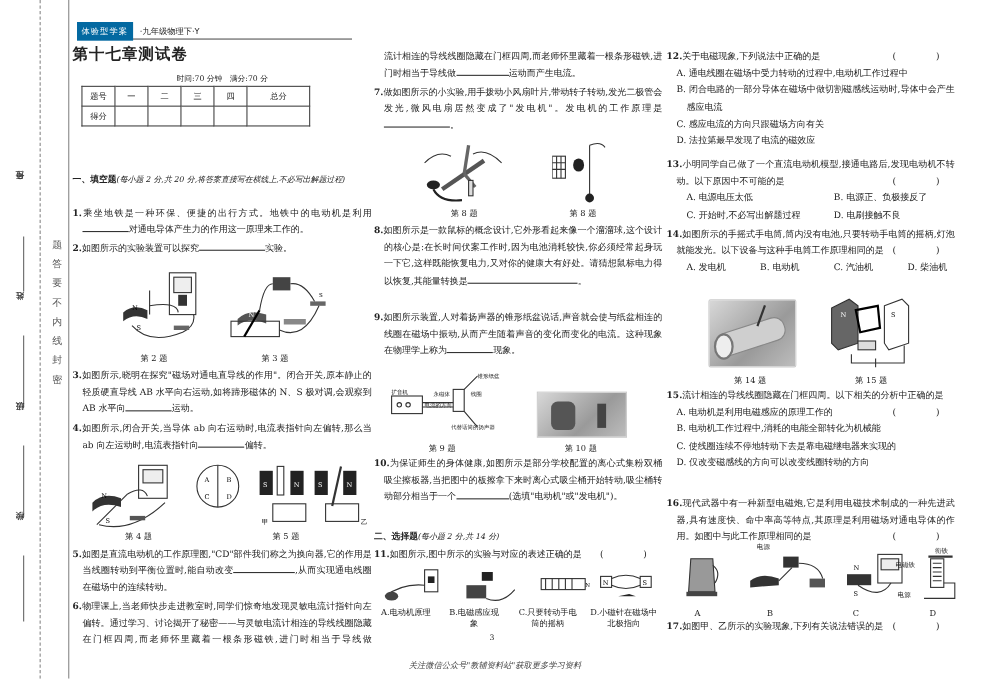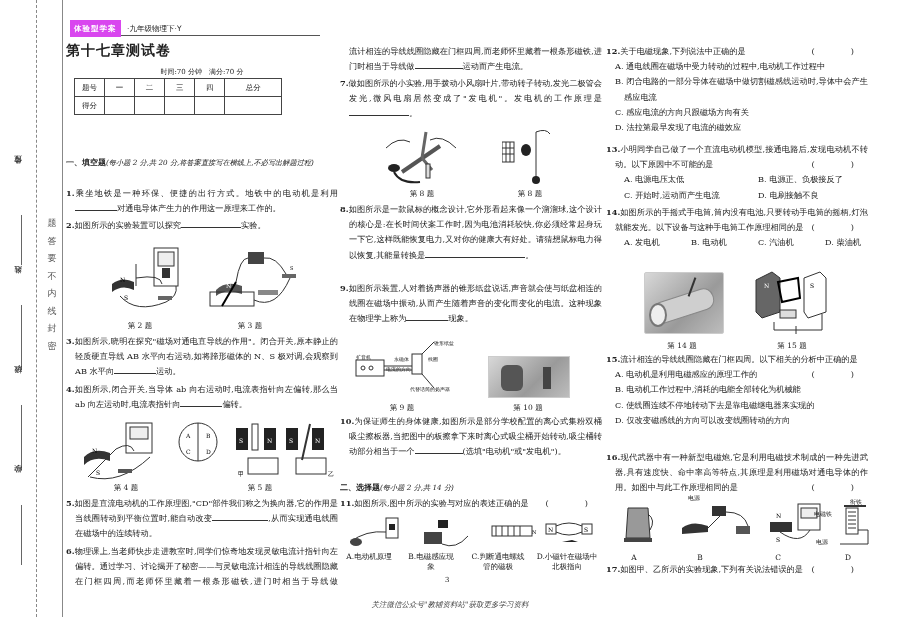--- a/index.html
+++ b/index.html
@@ -22,7 +22,7 @@
   .col3 { left: 606px; width: 262px; }
 
   .header { position: absolute; left: 4px; top: 20px; width: 250px; height: 16px; border-bottom: 1.5px solid #555; }
-  .brand { display: inline-block; background: #d946ef; color: #fff; font-size: 7.5px; padding: 1px 4px; font-family: "DejaVu Sans", sans-serif; font-weight: bold; letter-spacing: 1px; }
+  .brand { display: inline-block; background: #0369a1; color: #fff; font-size: 7.5px; padding: 1px 4px; font-family: "DejaVu Sans", sans-serif; font-weight: normal; letter-spacing: 1px; }
   .grade { display: inline-block; font-size: 7.5px; margin-left: 4px; font-family: "DejaVu Sans", sans-serif; }
 
   .title { position: absolute; left: 0; top: 43px; width: 272px; text-align: left; font-size: 14px; font-weight: bold; letter-spacing: 1px; }

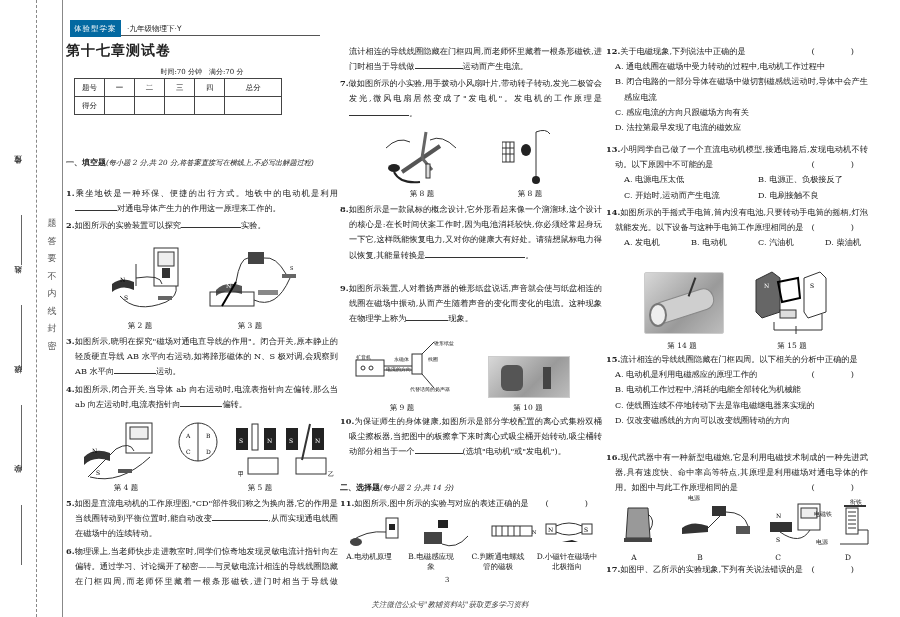--- a/index.html
+++ b/index.html
@@ -309,7 +309,7 @@
         <span>B. 电源正、负极接反了</span>
       </div>
       <div class="opt-grid" style="text-indent:0">
-        <span>C. 开始时,运动而产生电流</span>
+        <span>C. 开始时,不必写出解题过程</span>
         <span>D. 电刷接触不良</span>
       </div>
     </div>

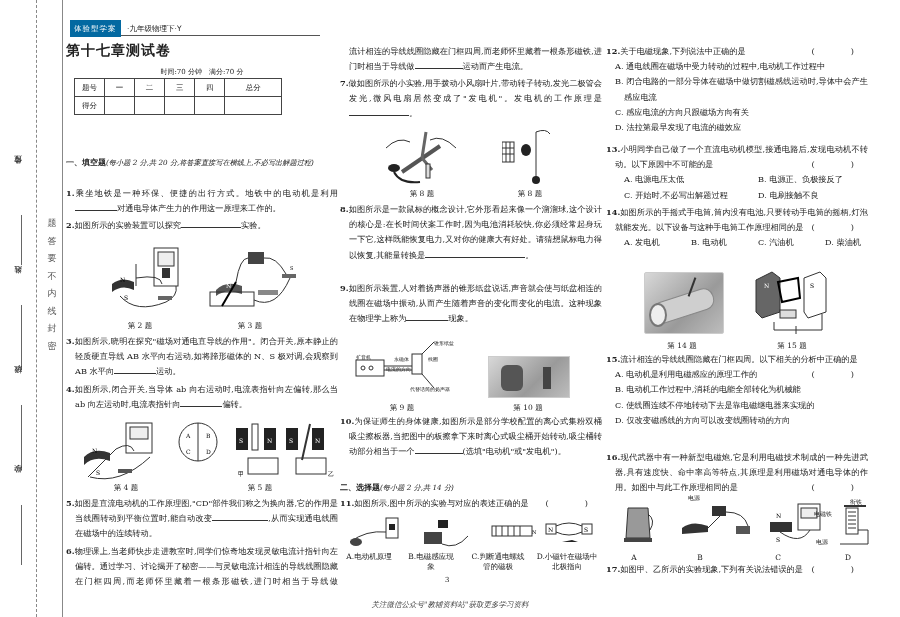--- a/index.html
+++ b/index.html
@@ -290,7 +290,7 @@
     </svg>
     <div class="cap" style="left:4px;top:552px;width:50px;line-height:10px">A.电动机原理</div>
     <div class="cap" style="left:66px;top:552px;width:50px;line-height:10px">B.电磁感应现象</div>
-    <div class="cap" style="left:130px;top:552px;width:56px;line-height:10px">C.判断通电螺线管的磁极</div>
+    <div class="cap" style="left:130px;top:552px;width:56px;line-height:10px">C.只要转动手电筒的摇柄</div>
     <div class="cap" style="left:196px;top:552px;width:62px;line-height:10px">D.小磁针在磁场中北极指向</div>
   </div>
 

